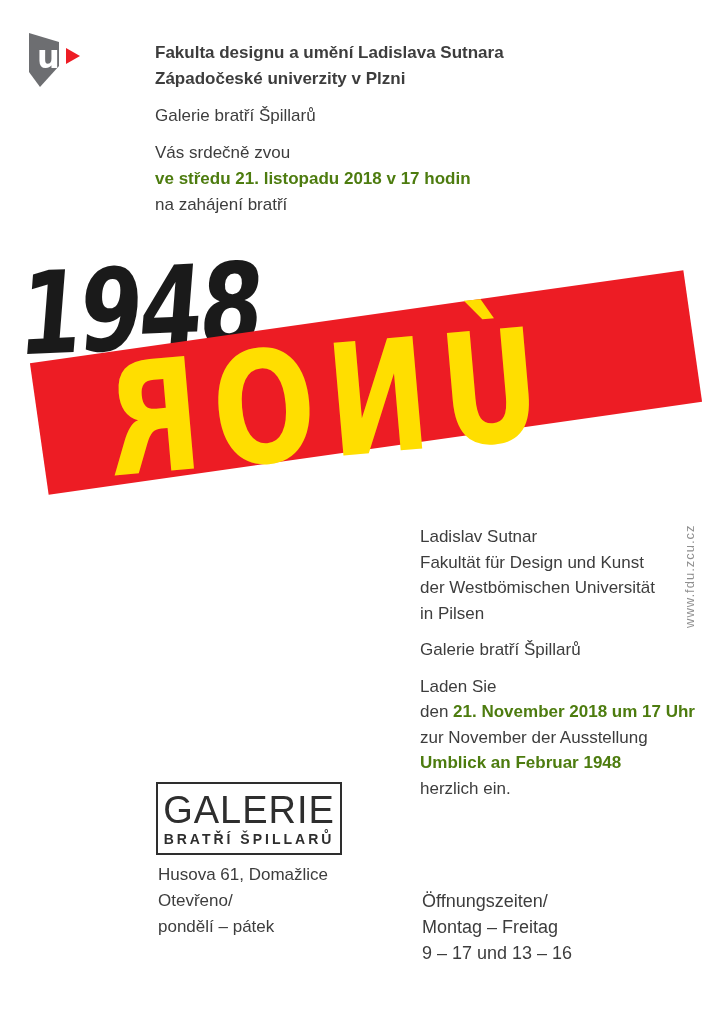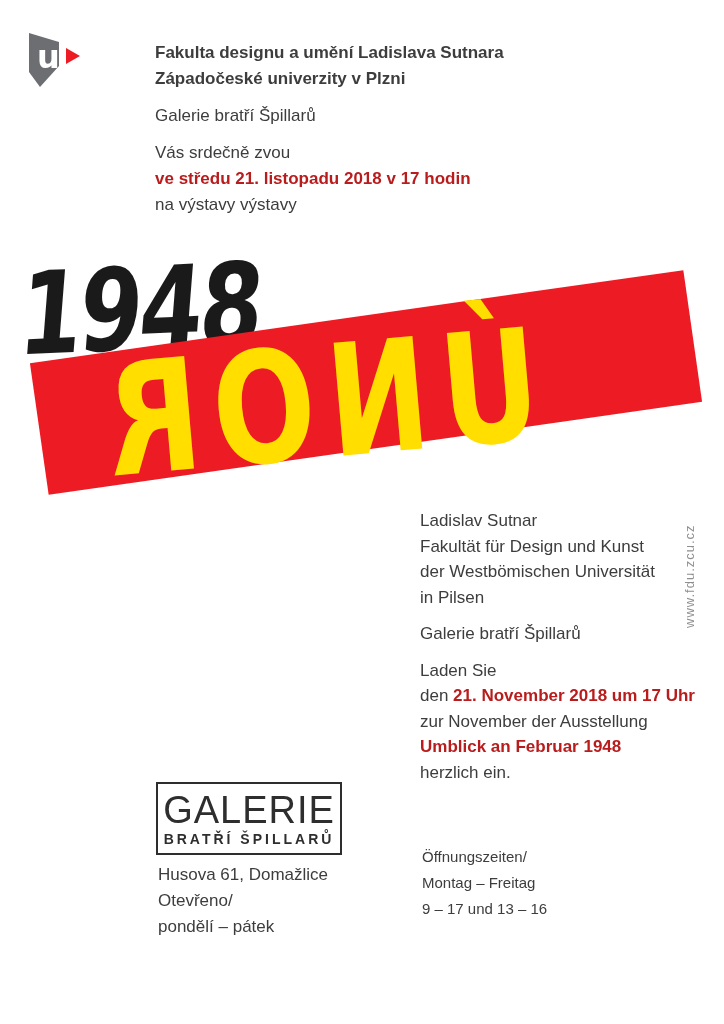--- a/index.html
+++ b/index.html
@@ -27,7 +27,7 @@
   .block-cs{position:absolute;left:155px;top:40px;font-size:17px;line-height:26px;}
   .block-cs .para{margin-top:11px;}
   .block-cs .para:first-child{margin-top:0;font-weight:bold;}
-  .bold{font-weight:700;color:#b91c1c;}
+  .bold{font-weight:700;color:#4d7c0f;}
   
   .year-1948{
     position:absolute;left:24px;top:258px;z-index:1;

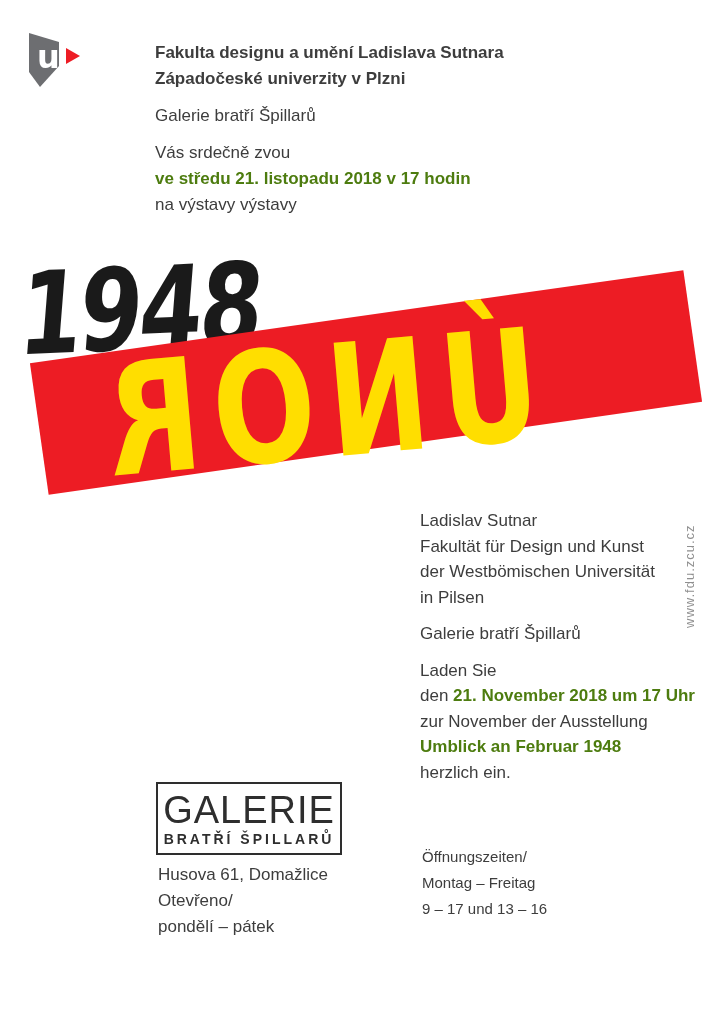--- a/index.html
+++ b/index.html
@@ -101,7 +101,7 @@
     <div class="para">
       <div>Vás srdečně zvou</div>
       <div class="bold">ve středu 21. listopadu 2018 v 17 hodin</div>
-      <div>na výstavy výstavy</div>
+      <div>na zahájení bratří</div>
     </div>
   </div>
 

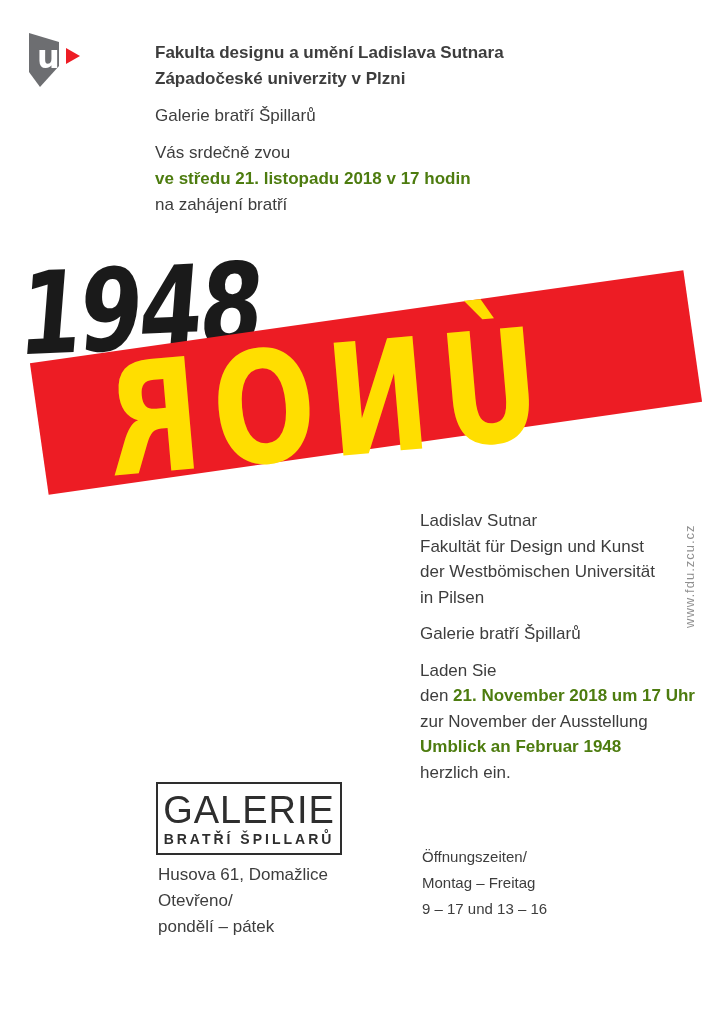--- a/index.html
+++ b/index.html
@@ -60,7 +60,7 @@
   
   .block-de{position:absolute;left:420px;top:508px;font-size:17px;line-height:25.5px;}
   .block-de .para{margin-top:11px;}
-  .block-de .para:first-child{margin-top:0;}
+  .block-de .para:first-child{margin-top:16px;}
   
   .gallery-box{
     position:absolute;left:156px;top:782px;width:186px;height:73px;

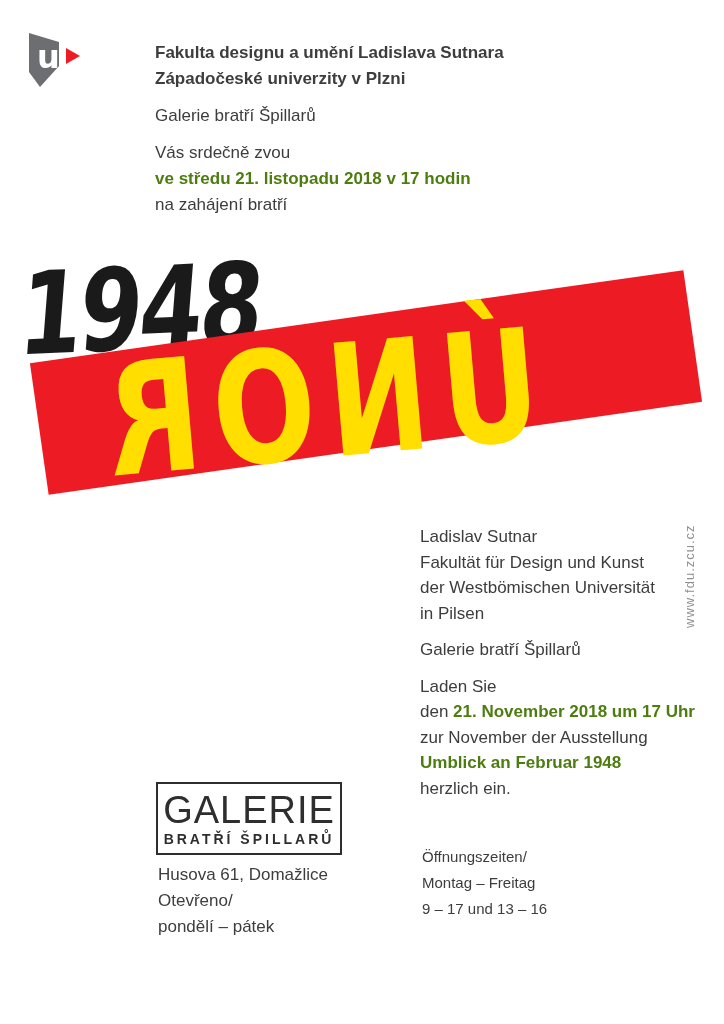--- a/index.html
+++ b/index.html
@@ -77,7 +77,7 @@
   }
   
   .footer-cs{position:absolute;left:158px;top:862px;font-size:17px;line-height:26px;}
-  .footer-de{position:absolute;left:422px;top:844px;font-size:15px;line-height:26px;}
+  .footer-de{position:absolute;left:422px;top:888px;font-size:18px;line-height:26px;}
 </style>
 </head>
 <body>

